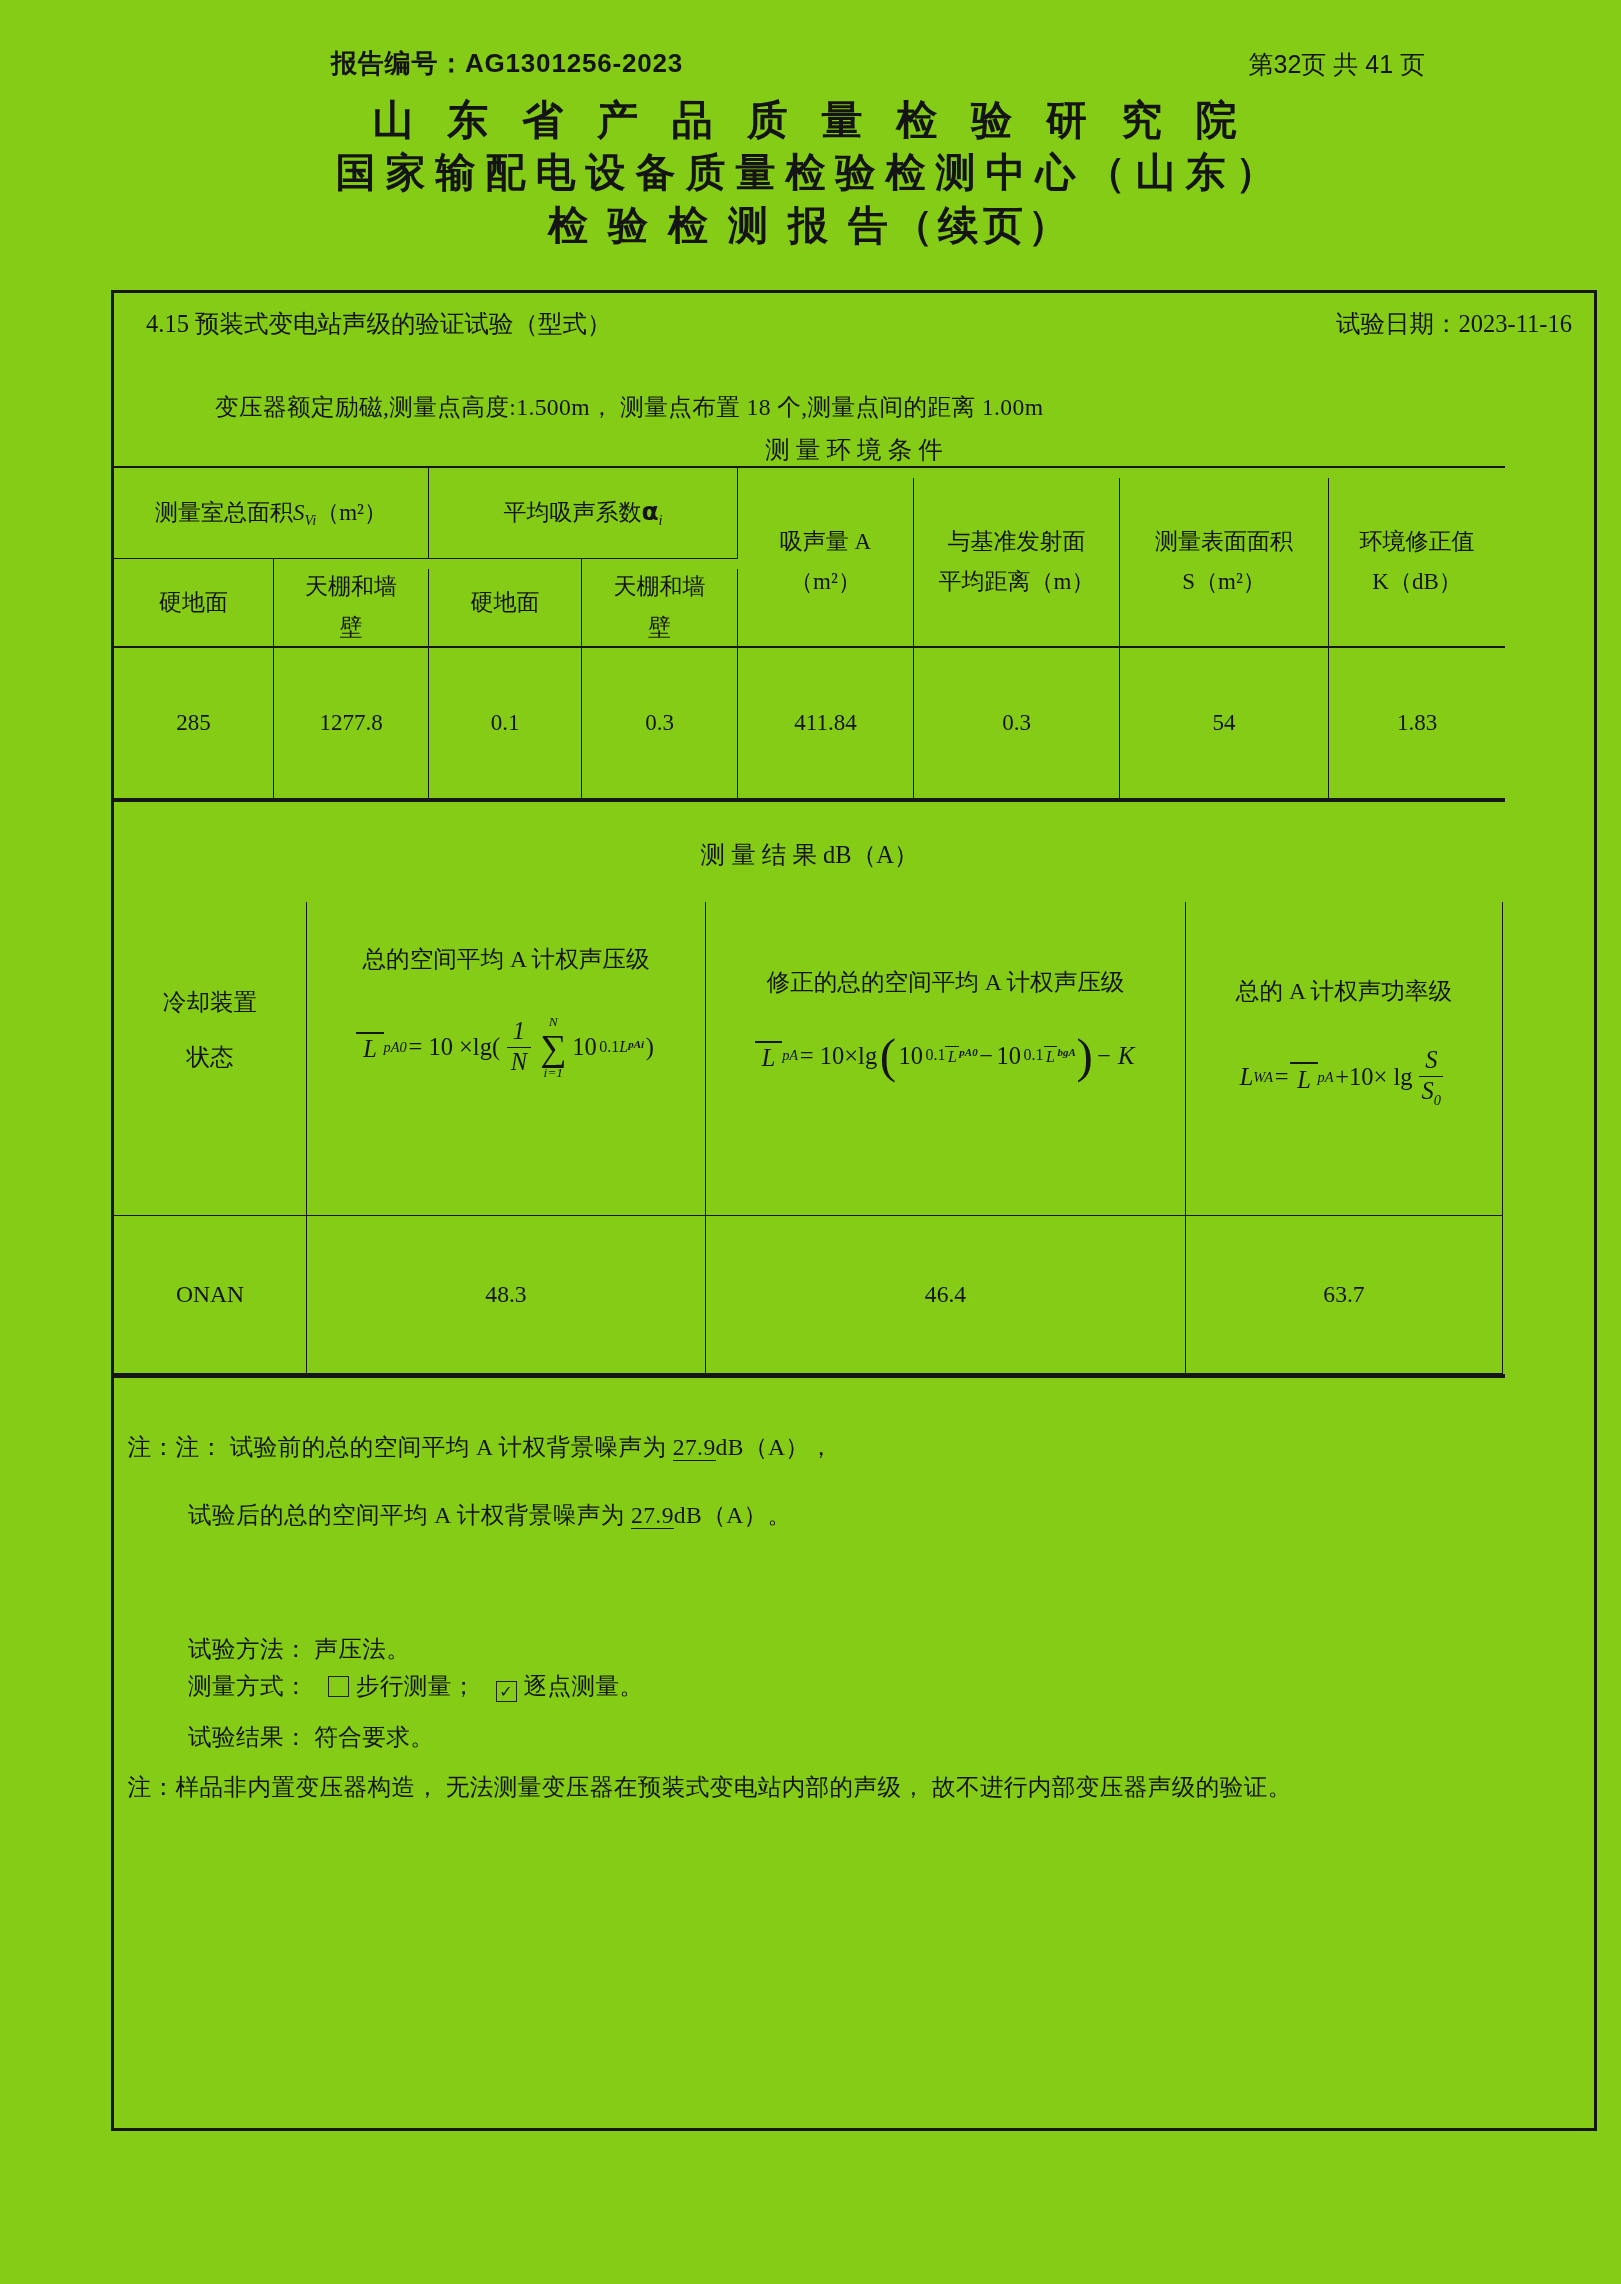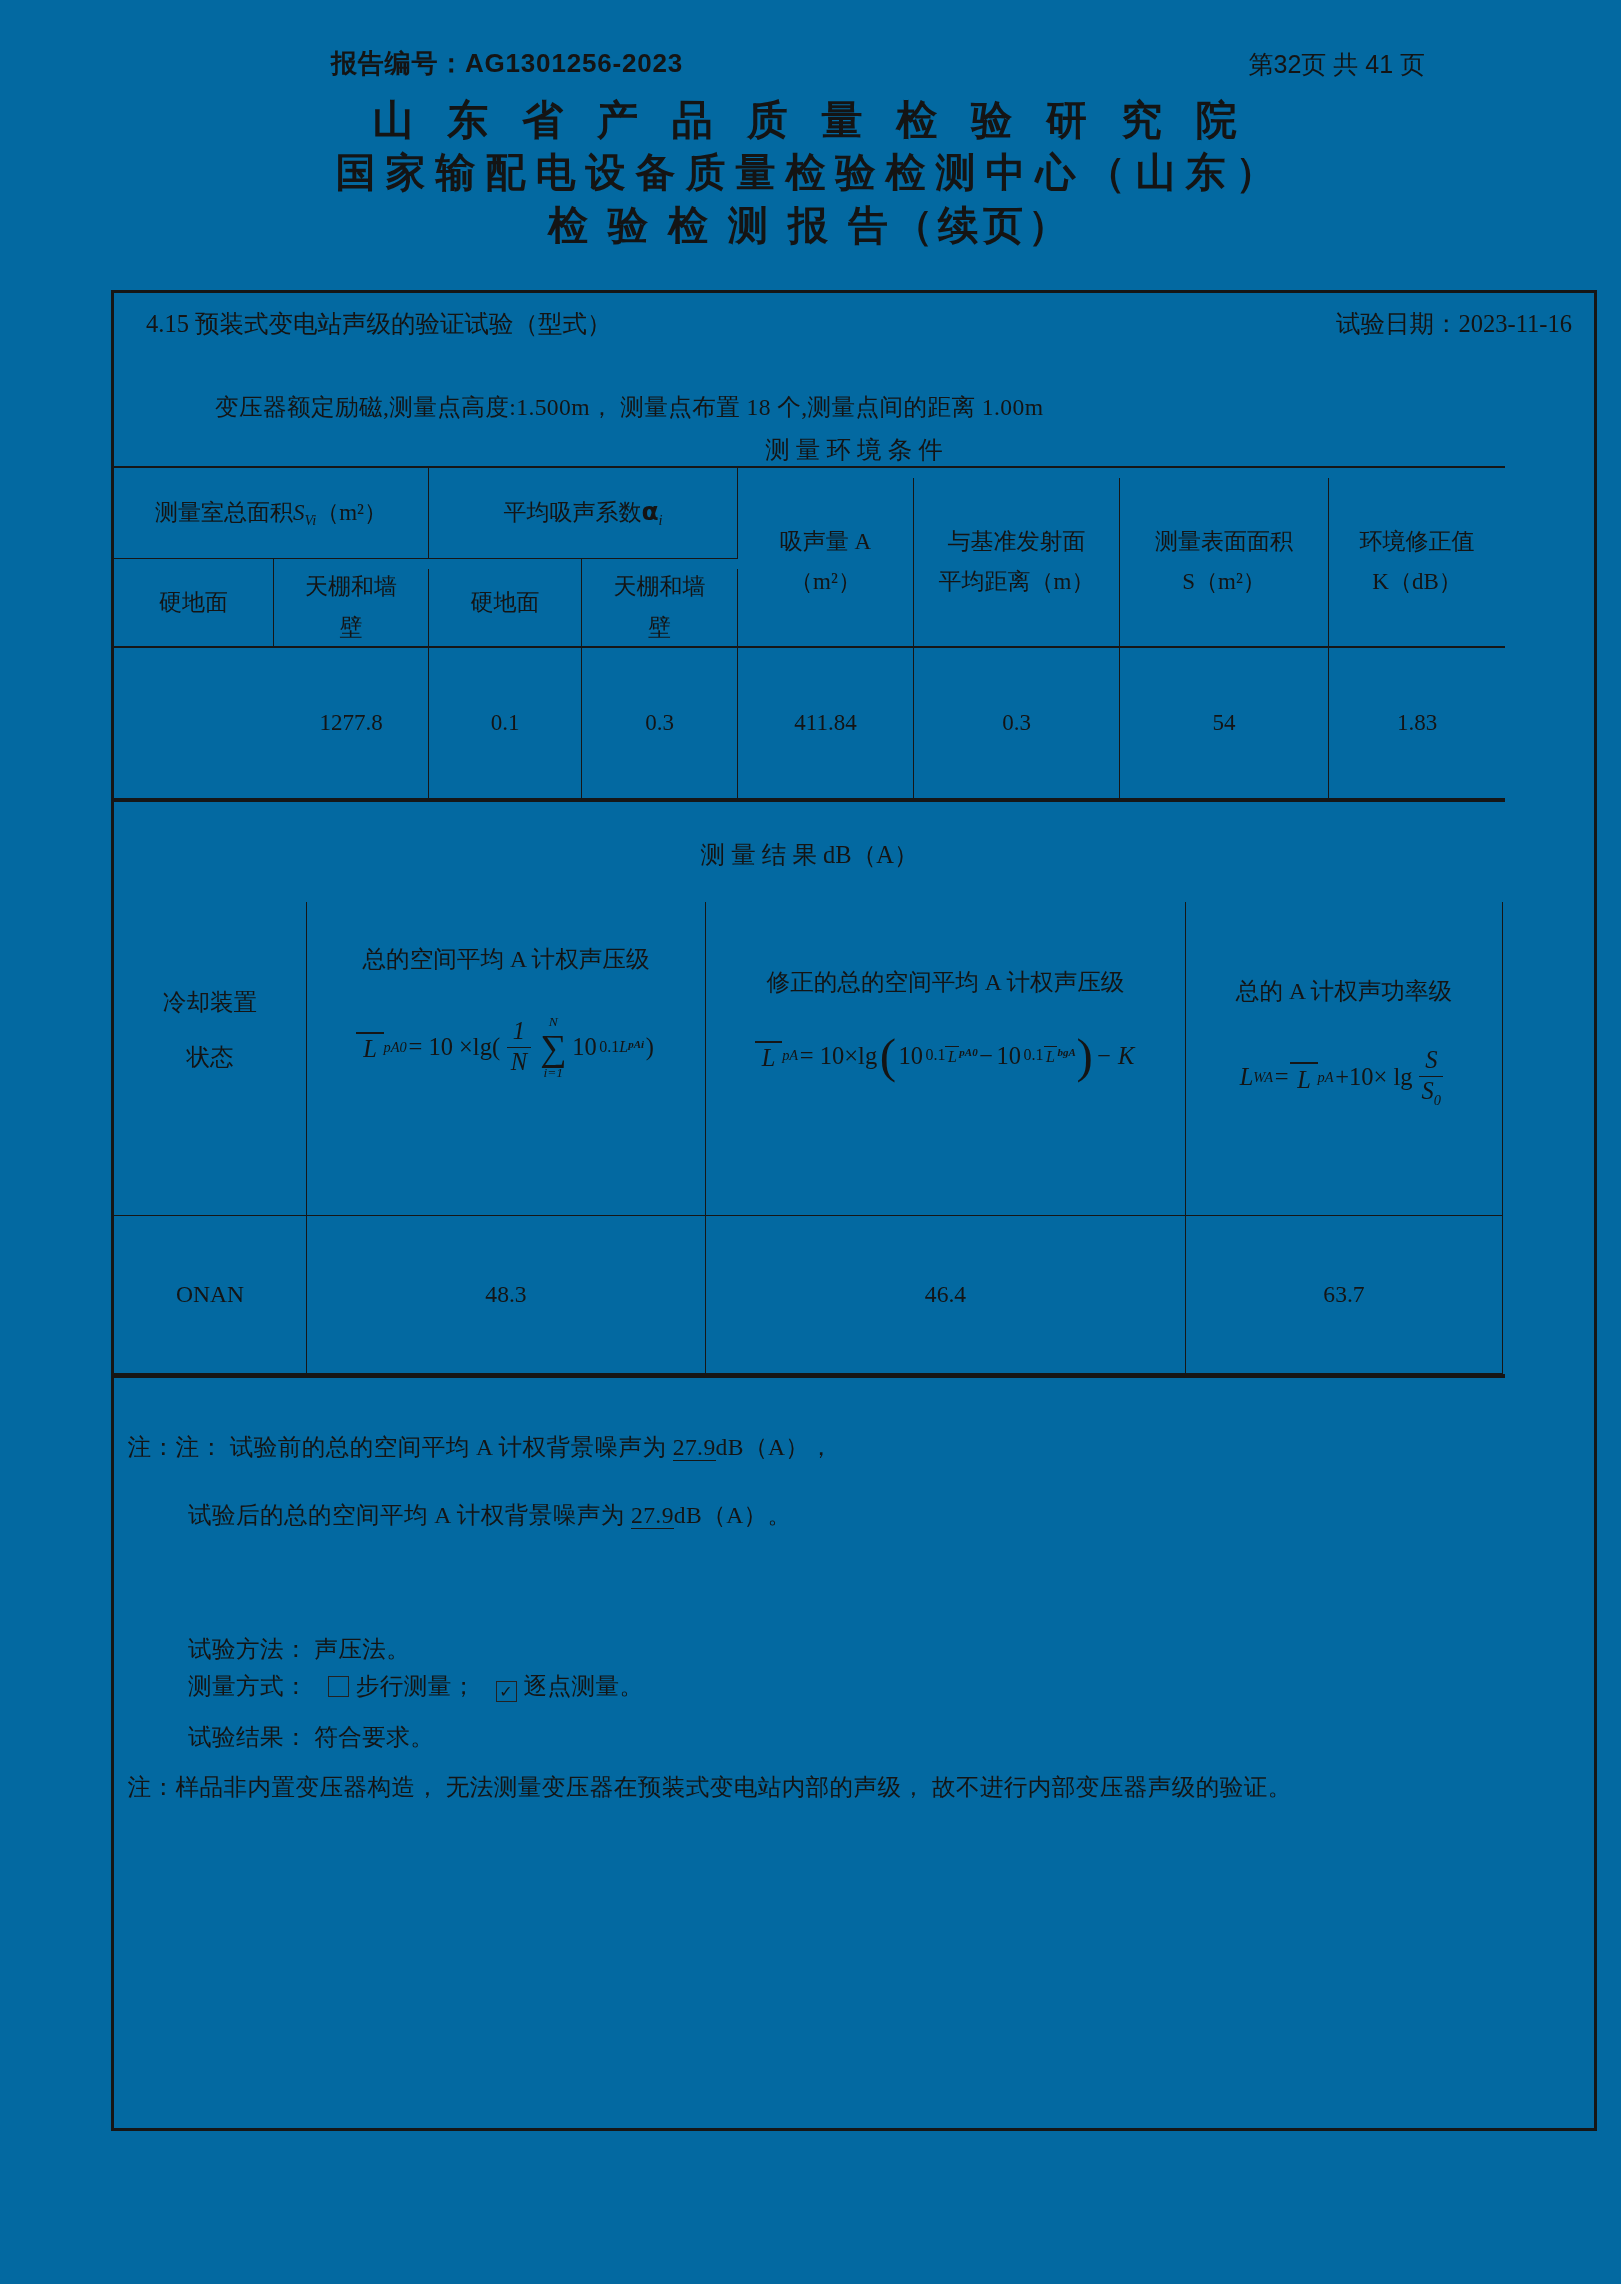--- a/index.html
+++ b/index.html
@@ -5,7 +5,7 @@
   * { margin:0; padding:0; box-sizing:border-box; }
   body { background:#e8e8e8; }
   .page {
-    position:relative; width:1621px; height:2284px; background:#0369a1;
+    position:relative; width:1621px; height:2284px; background:#84cc16;
     color:#141414; font-family:"Liberation Serif","DejaVu Serif",serif;
     overflow:hidden; margin:0 auto;
   }

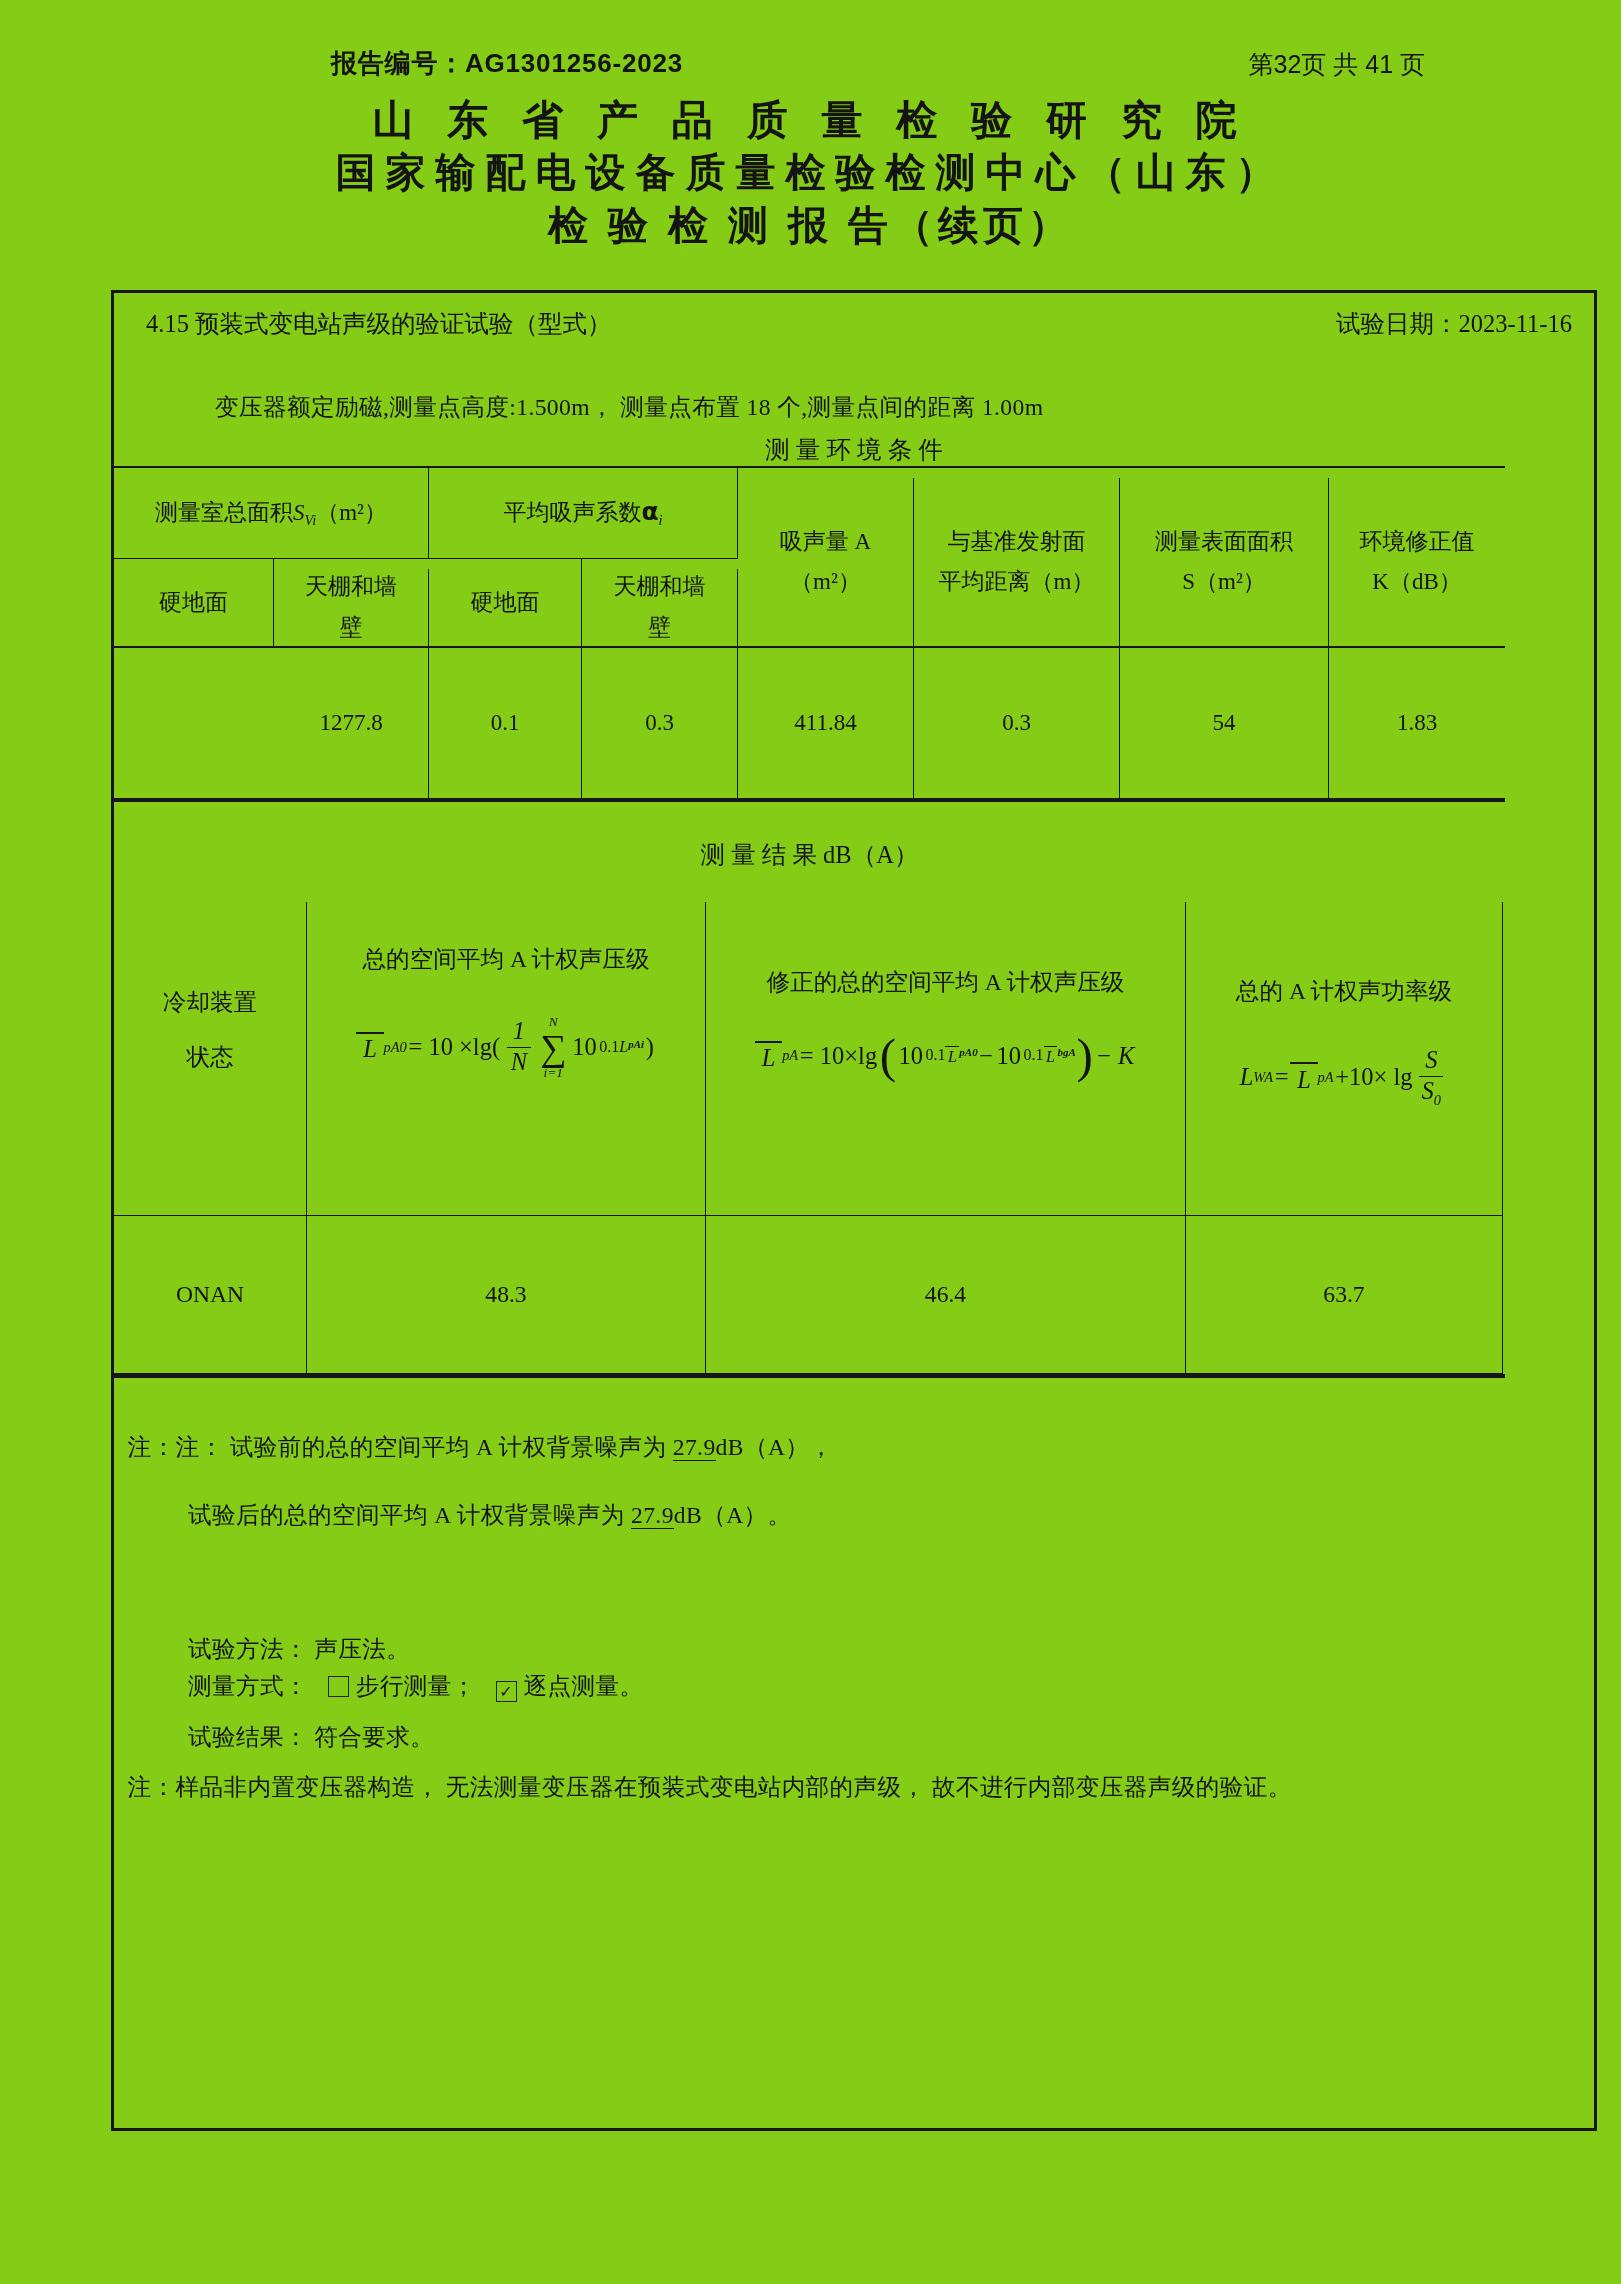--- a/index.html
+++ b/index.html
@@ -127,6 +127,7 @@
       <div class="cell c-b3 bB3">硬地面</div>
       <div class="cell c-b4 bB3 pre">天棚和墙
 壁</div>
+      <div class="cell c-d1 noB">285</div>
       <div class="cell c-d2 noB">1277.8</div>
       <div class="cell c-d3 noB">0.1</div>
       <div class="cell c-d4 noB">0.3</div>

